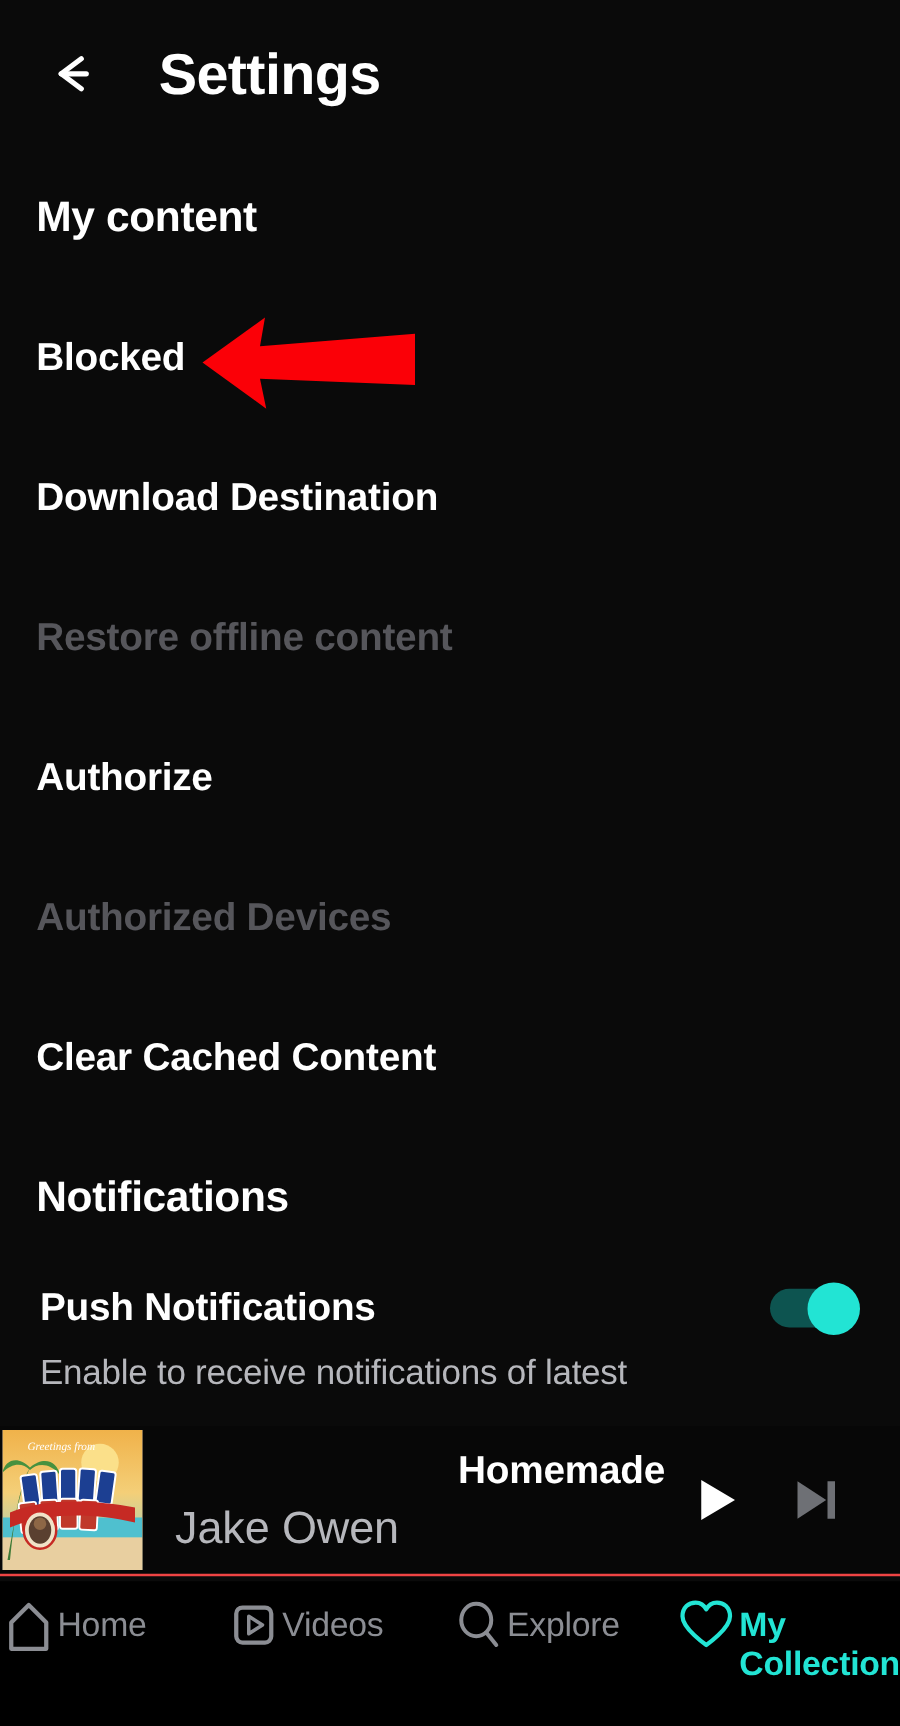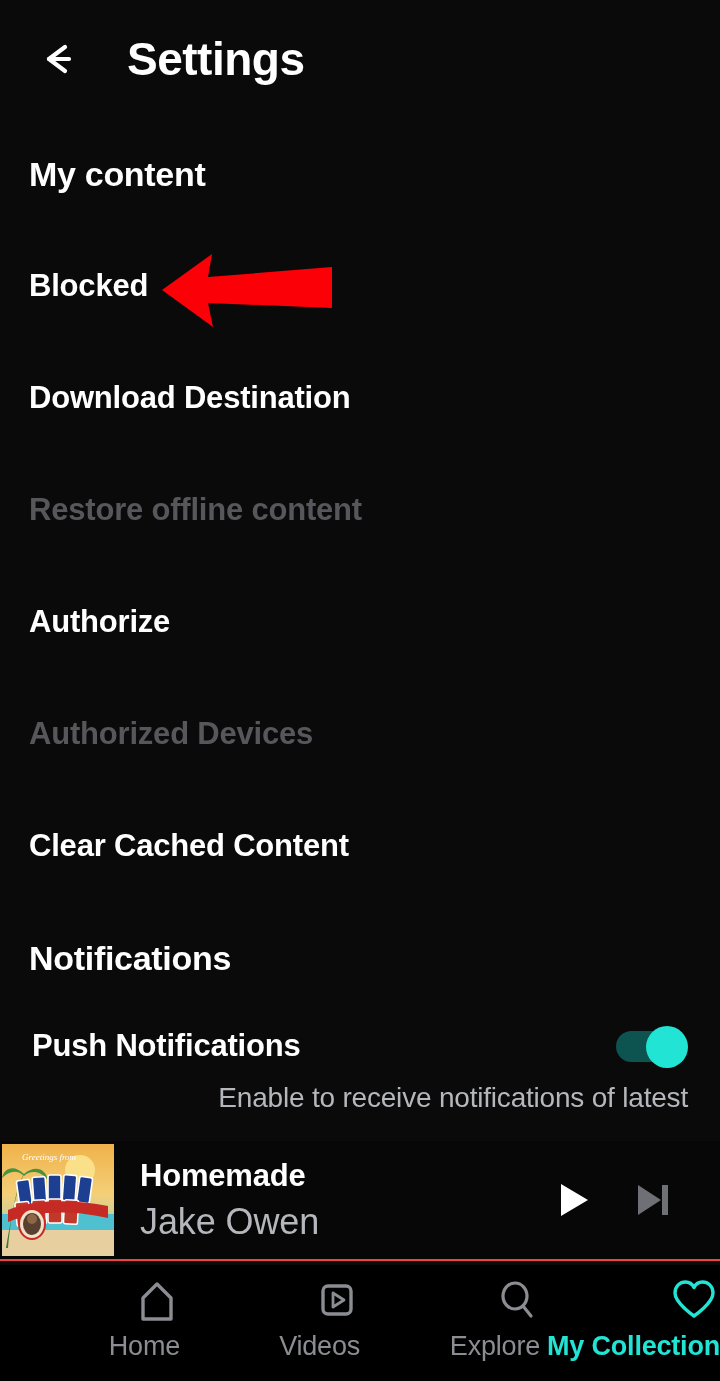--- a/index.html
+++ b/index.html
@@ -64,7 +64,6 @@
   #push-subtitle {
     font-size:28px; color:#b6b7bc; margin-top:16px;
     letter-spacing:-0.2px;
-    text-align:right;
   }
   #push-toggle {
     position:relative; width:72px; height:40px; cursor:pointer;

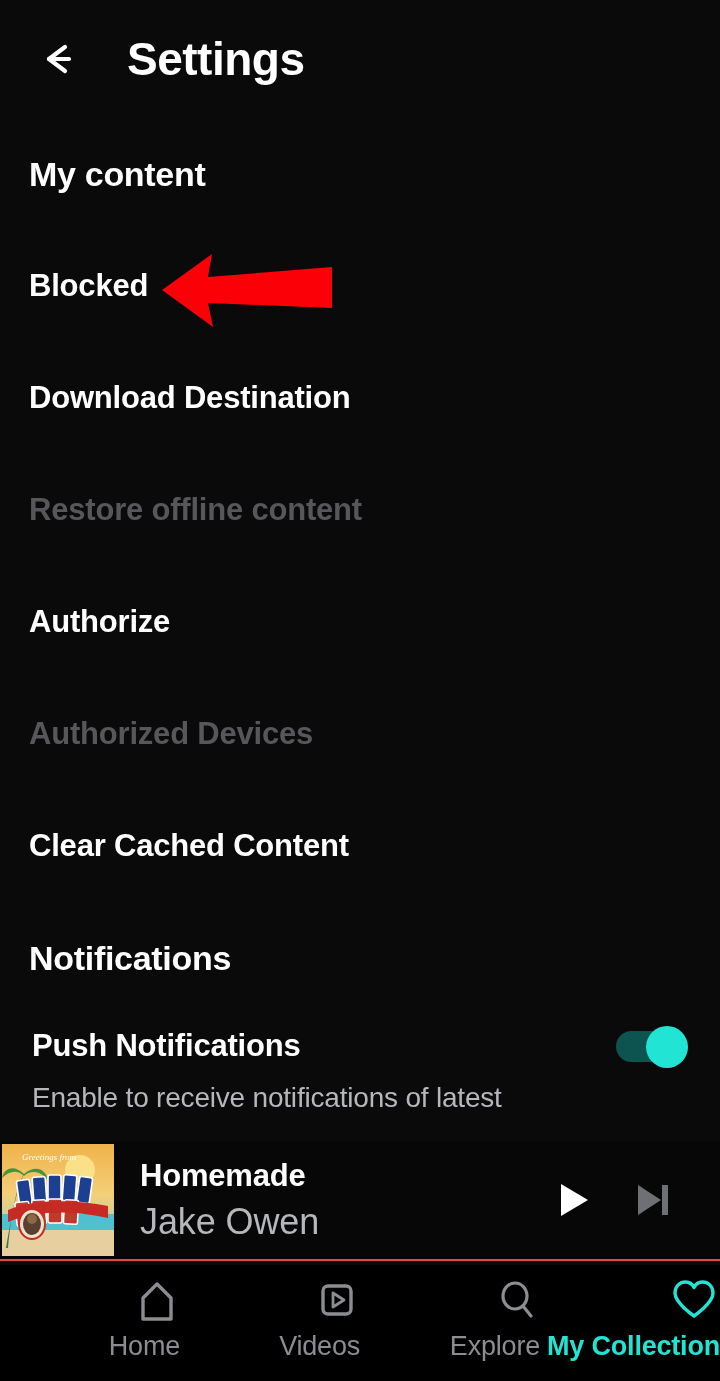--- a/index.html
+++ b/index.html
@@ -103,7 +103,7 @@
   #np-text { margin-left:26px; flex:1; min-width:0; }
   #np-title {
     font-size:31px; font-weight:bold; color:#ffffff;
-    letter-spacing:-0.2px; white-space:nowrap;
+    letter-spacing:-0.2px; white-space:nowrap;text-align:right;
   }
   #np-artist {
     font-size:36px; color:#b6b7bc; margin-top:7px;

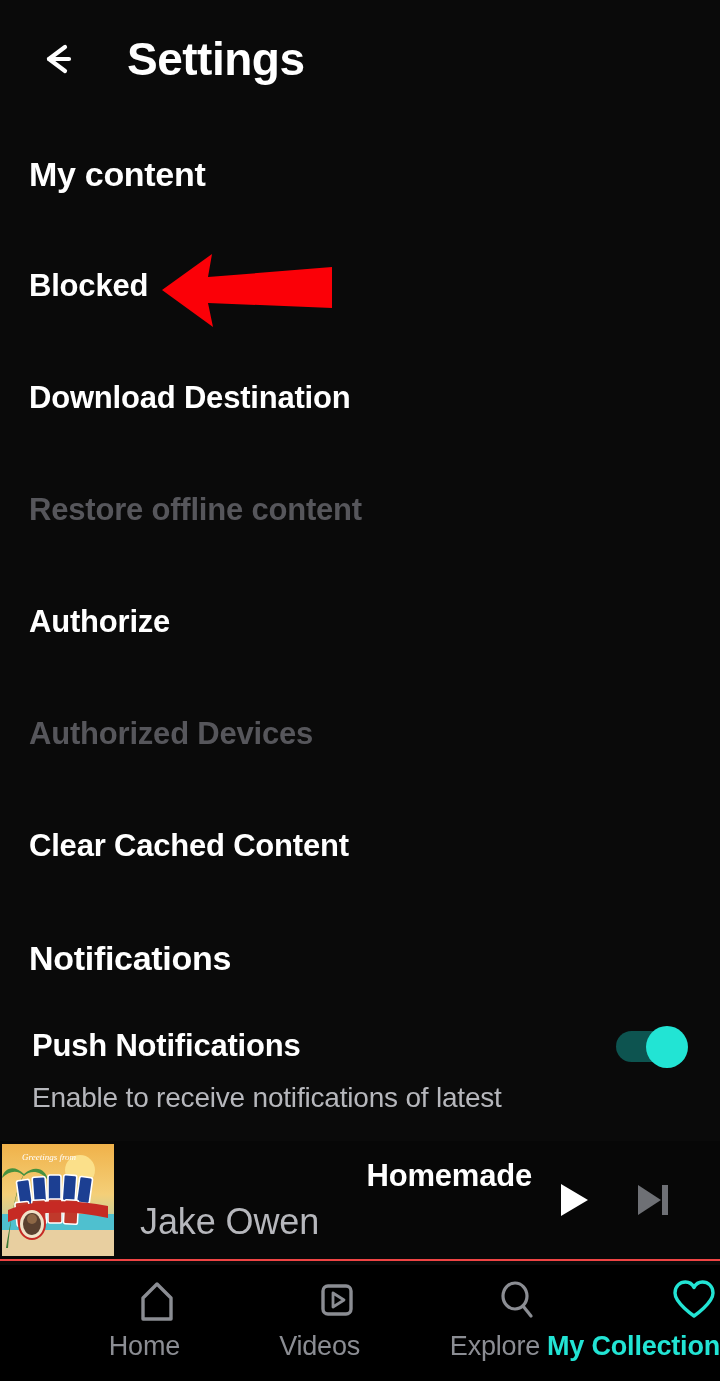--- a/index.html
+++ b/index.html
@@ -123,8 +123,8 @@
     padding-top:12px;
   }
   .nav-item {
-    flex:1; display:flex; flex-direction:column;
-    align-items:flex-end; cursor:pointer;
+    flex:1; display:flex; flex-direction:row;
+    align-items:flex-start; cursor:pointer;
   }
   .nav-icon { height:46px; display:flex; align-items:center; justify-content:center; }
   .nav-label {

